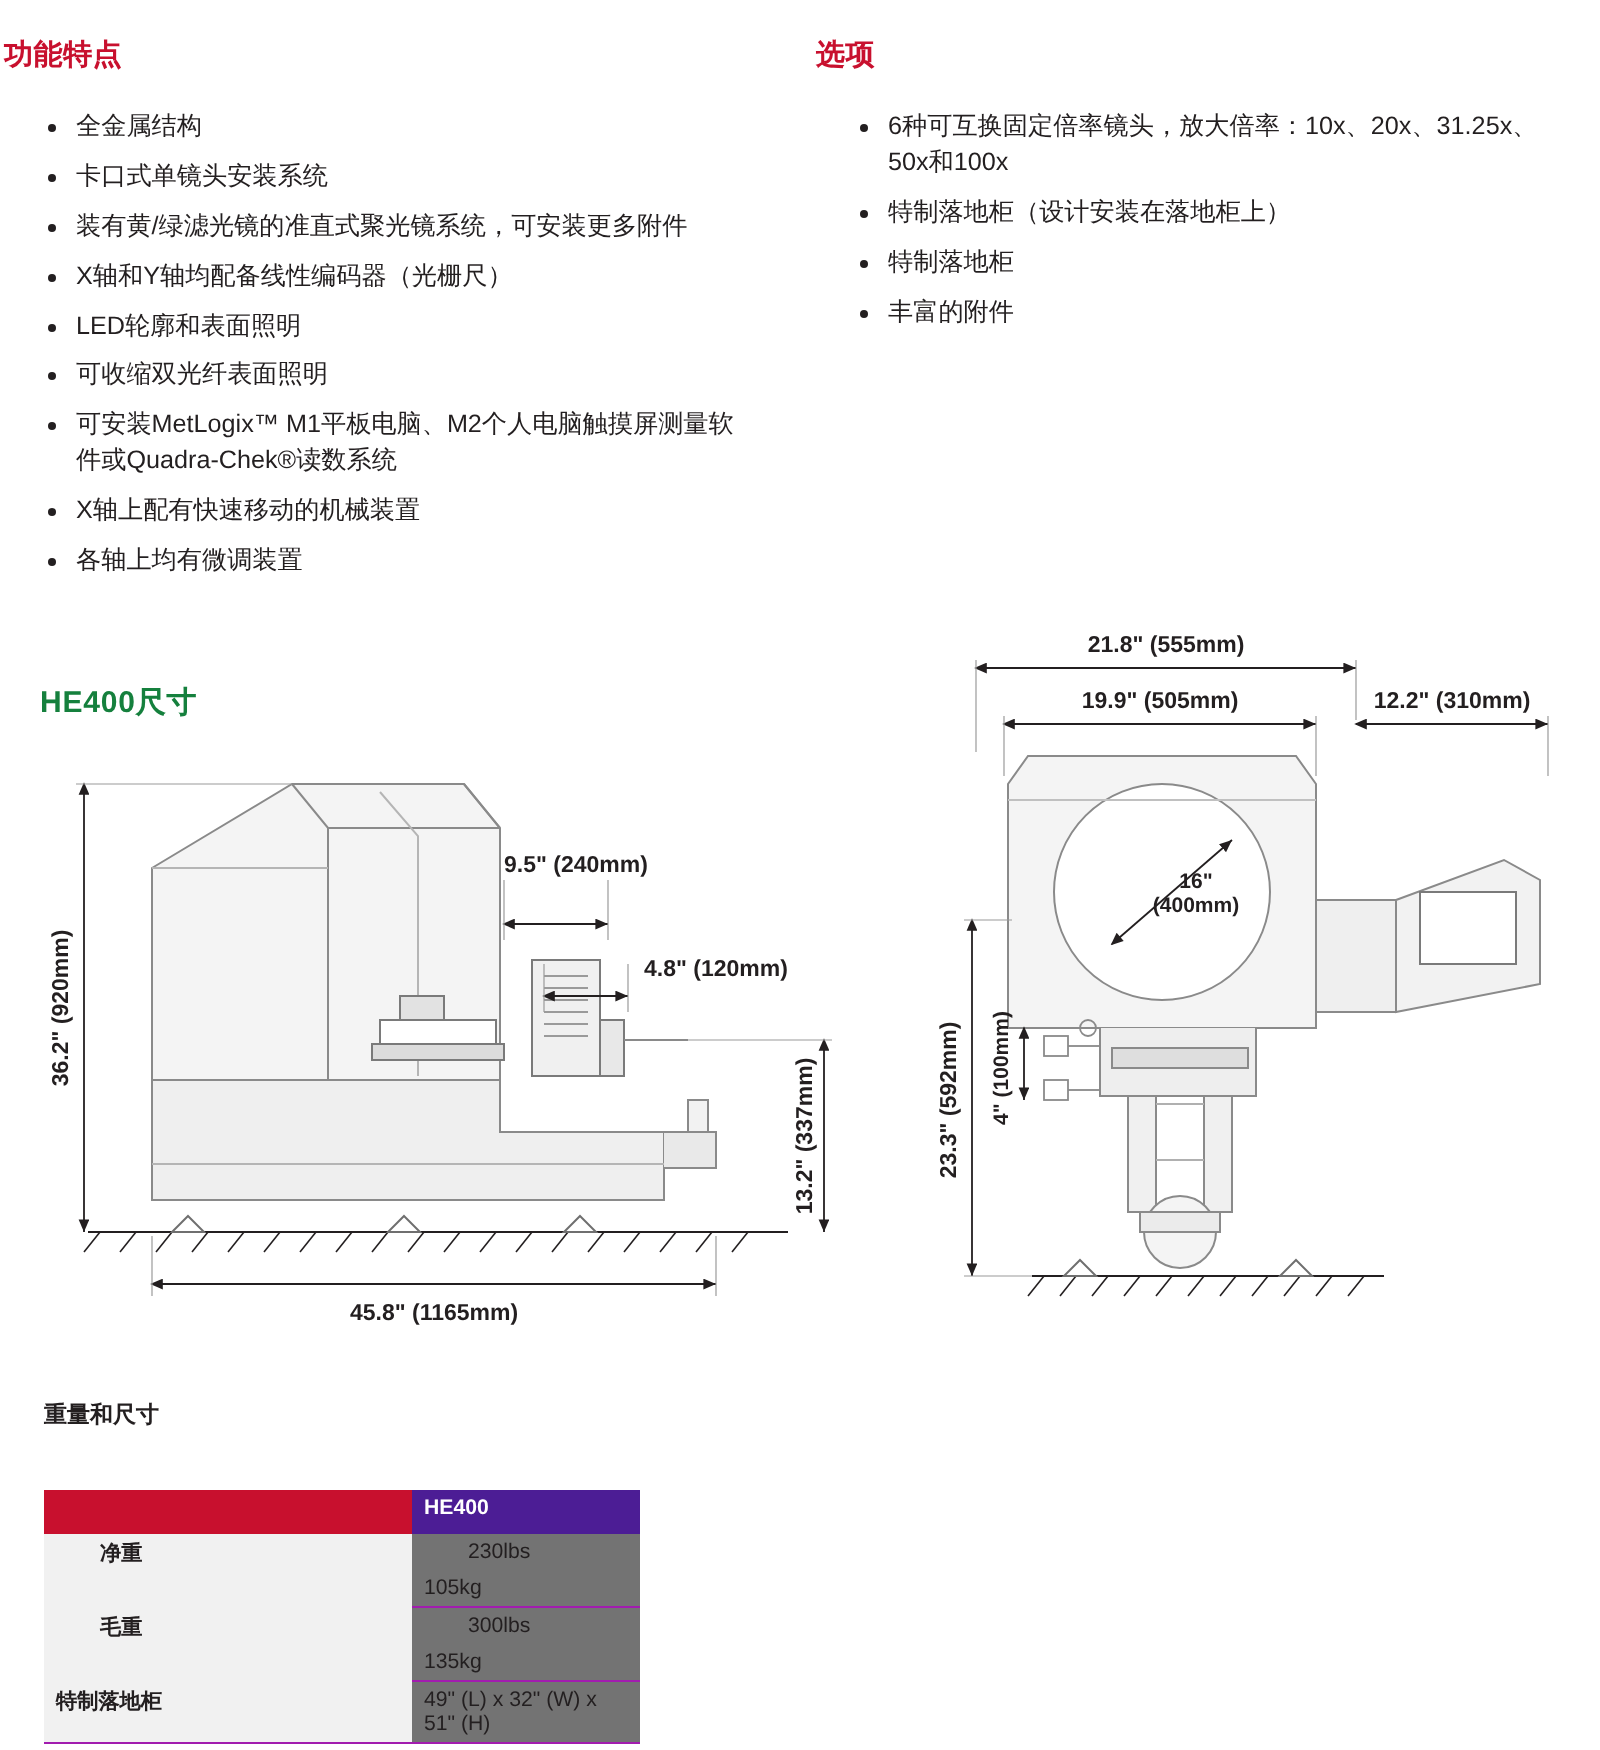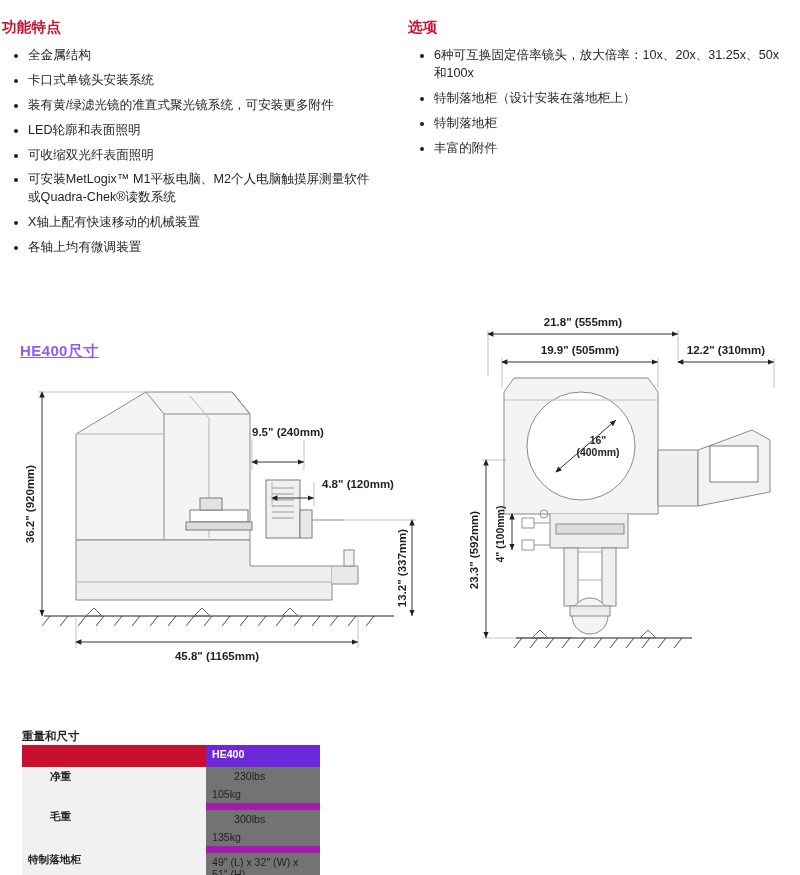--- a/index.html
+++ b/index.html
@@ -40,7 +40,7 @@
 
   ul.bullets {
     list-style: none;
-    margin: 8px;
+    margin: 18px;
     padding: 0;
   }
   ul.bullets > li {

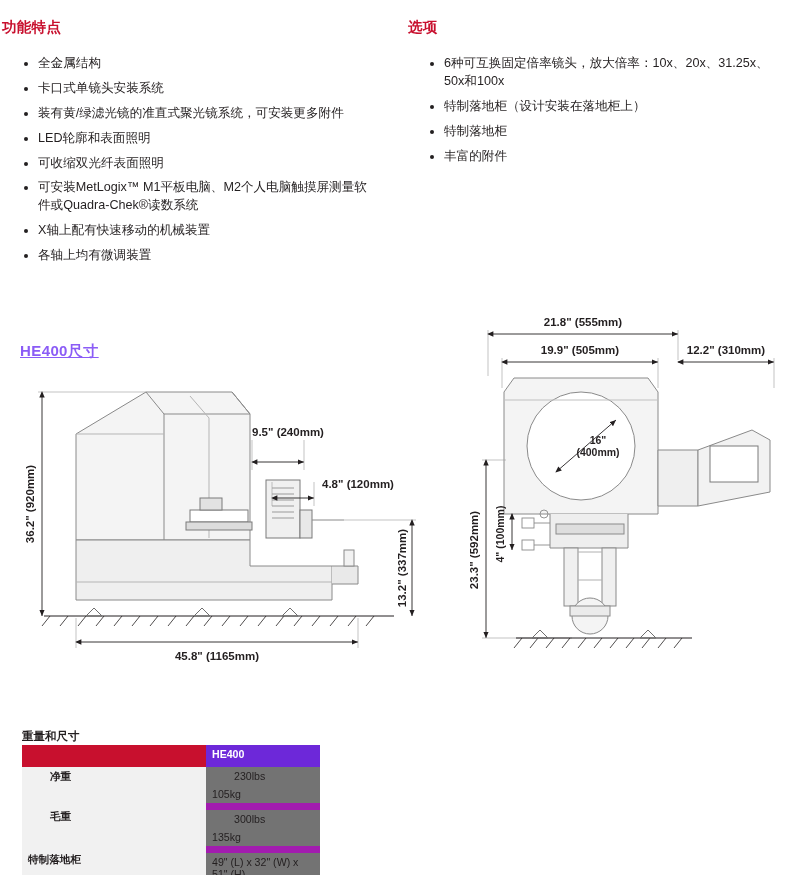--- a/index.html
+++ b/index.html
@@ -141,6 +141,7 @@
       <li>全金属结构</li>
       <li>卡口式单镜头安装系统</li>
       <li>装有黄/绿滤光镜的准直式聚光镜系统，可安装更多附件</li>
+      <li>X轴和Y轴均配备线性编码器（光栅尺）</li>
       <li>LED轮廓和表面照明</li>
       <li>可收缩双光纤表面照明</li>
       <li>可安装MetLogix™ M1平板电脑、M2个人电脑触摸屏测量软件或Quadra-Chek®读数系统</li>

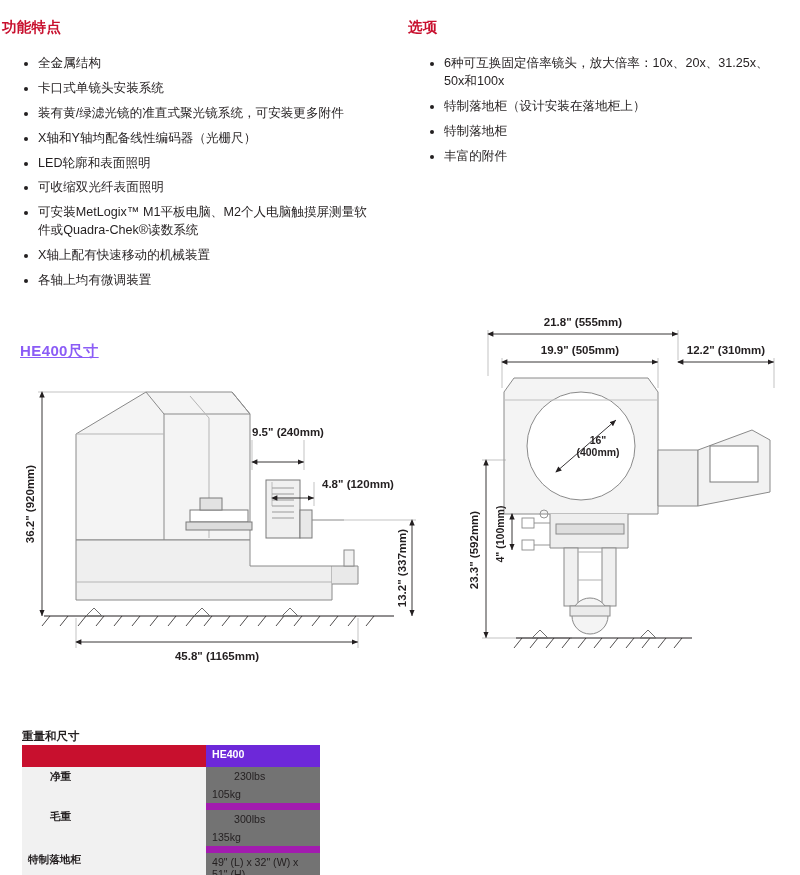--- a/index.html
+++ b/index.html
@@ -67,11 +67,10 @@
     position: absolute;
     left: 20px;
     top: 342px;
-    color: #8b5cf6;
+    color: #15803d;
     font-size: 15px;
     font-weight: bold;
     letter-spacing: 0.4px;
-    text-decoration: underline;
   }
 
   .drawing {

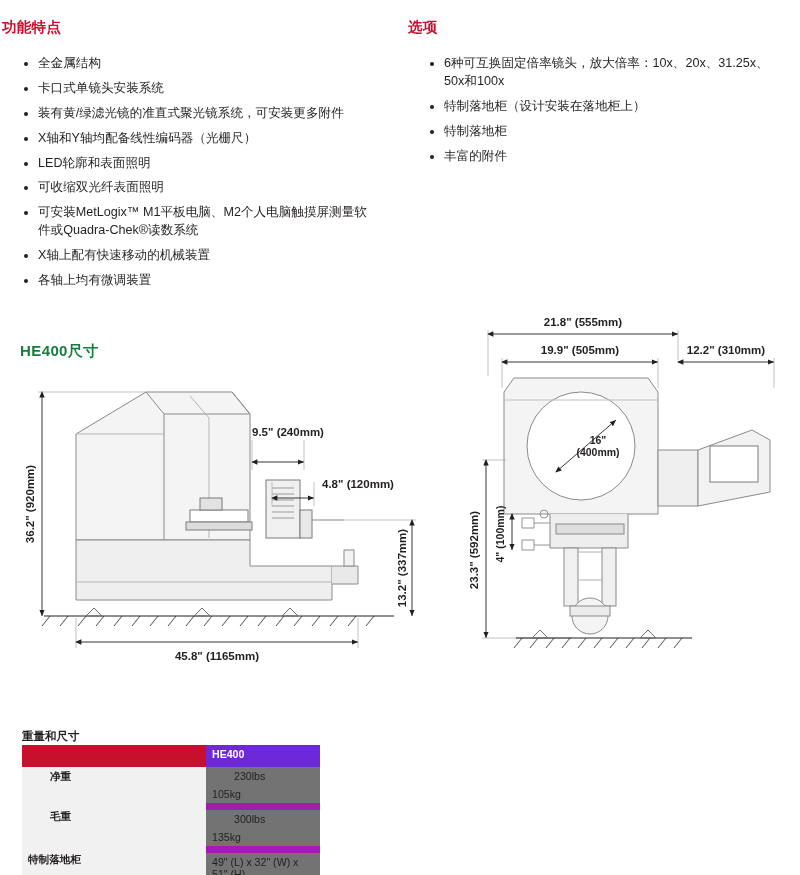--- a/index.html
+++ b/index.html
@@ -88,7 +88,7 @@
   .tbl-title {
     position: absolute;
     left: 22px;
-    top: 729px;
+    top: 700px;
     font-size: 11.5px;
     font-weight: bold;
     color: #231f20;

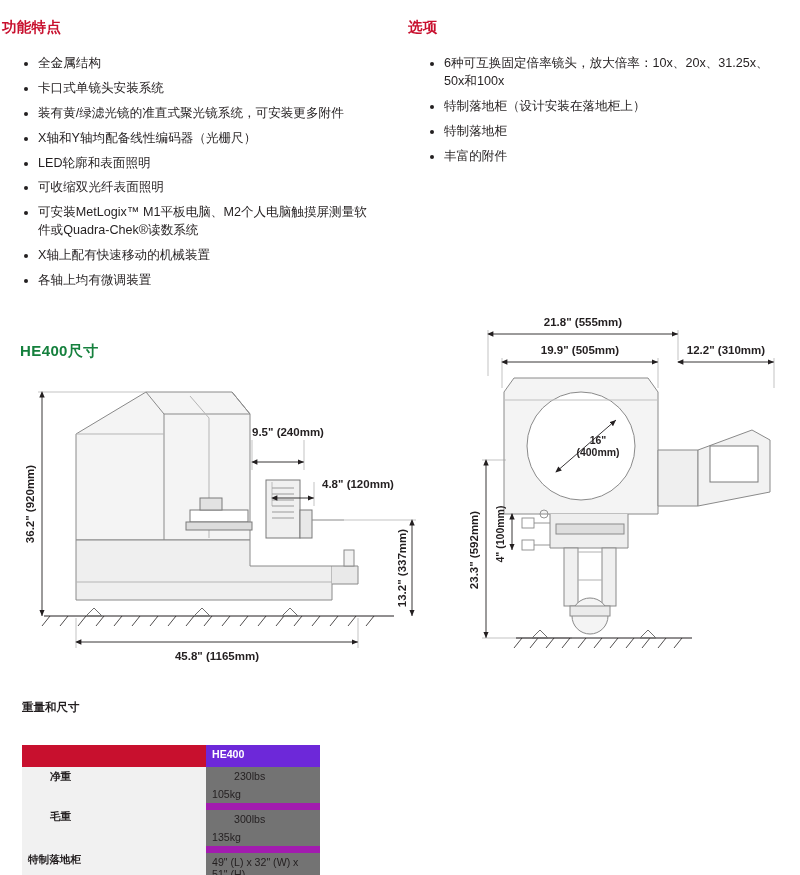--- a/index.html
+++ b/index.html
@@ -109,7 +109,7 @@
     color: #231f20;
   }
   table.spec thead th {
-    background: #6d28d9;
+    background: #4c1d95;
     color: #ffffff;
     font-weight: bold;
     height: 16px;

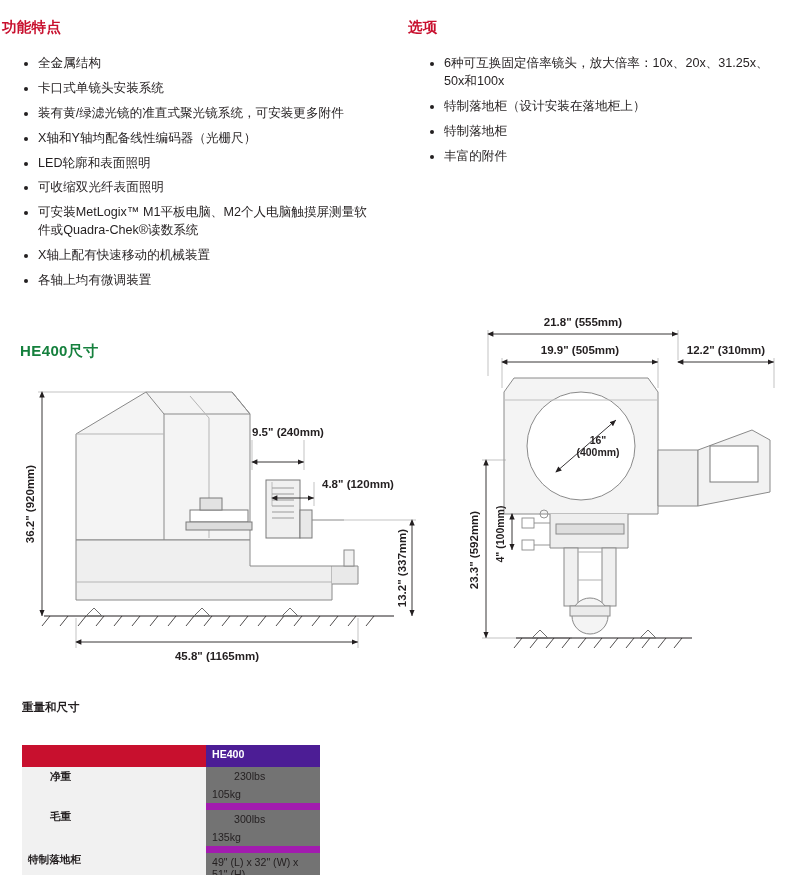--- a/index.html
+++ b/index.html
@@ -116,7 +116,7 @@
   }
   table.spec thead th.blank { background: #c8102e; }
   table.spec tbody tr td {
-    border-bottom: 7px solid #a21caf;
+    border-bottom: 1px solid #a21caf;
     background: #f1f1f1;
   }
   table.spec tbody tr.nb td { border-bottom: none; padding-left: 28px; }

